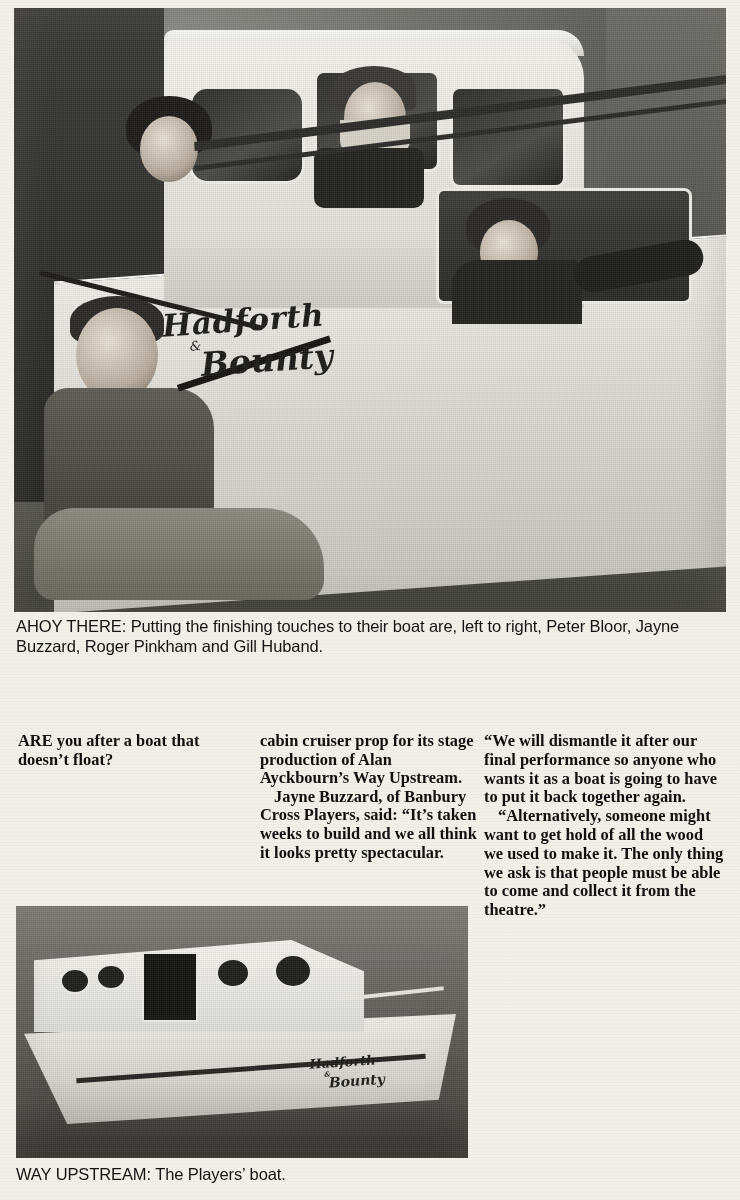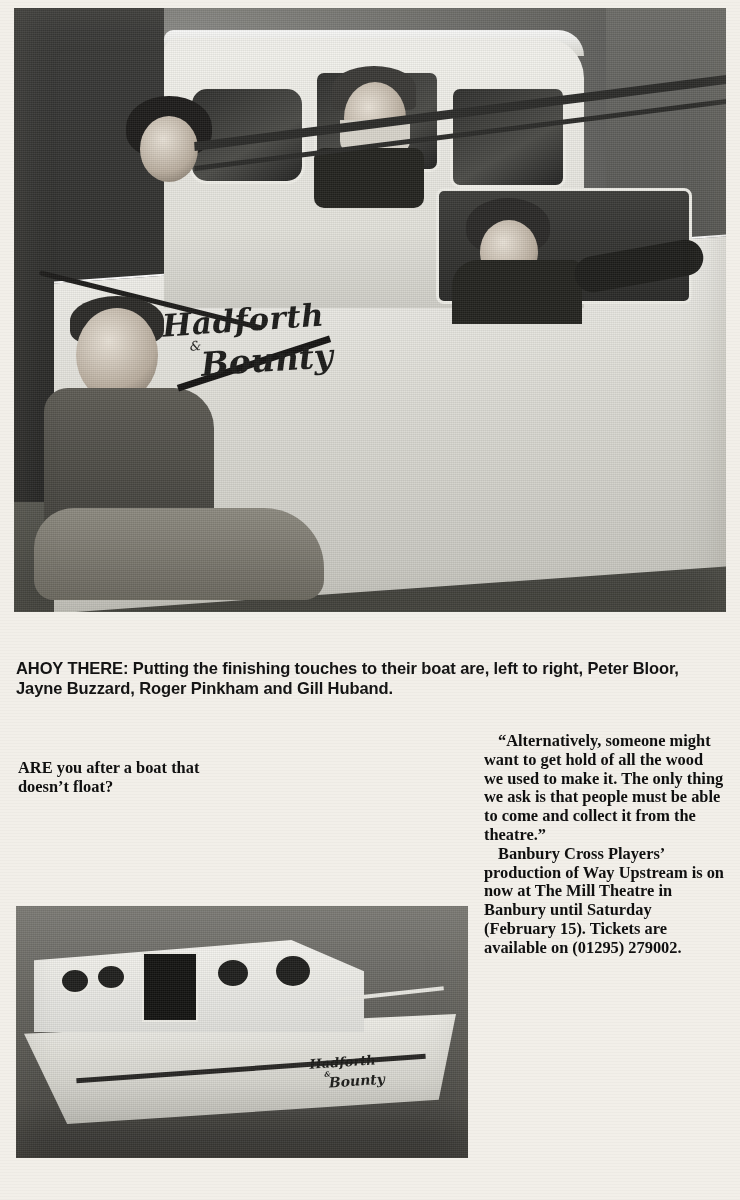--- a/index.html
+++ b/index.html
@@ -156,12 +156,11 @@
   .caption {
     position: absolute;
     font-family: "Liberation Sans", sans-serif;
-    font-weight: 700;
+    font-weight: 400;
     font-size: 16.5px;
     line-height: 20px;
     color: #141414;
     letter-spacing: -0.1px;
-    margin-top: 42px;
   }
   .caption-top { left: 16px; top: 616px; width: 712px; }
 

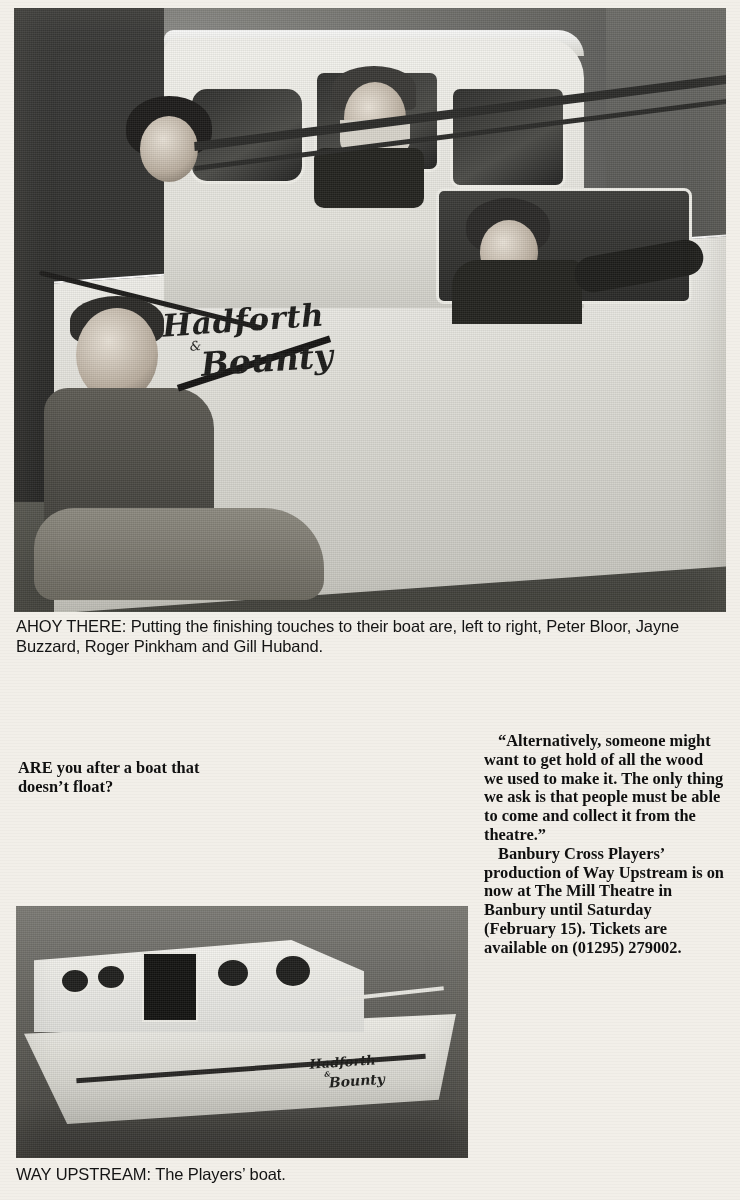--- a/index.html
+++ b/index.html
@@ -185,7 +185,6 @@
     width: 706px;
     display: flex;
     gap: 20px;
-    margin-top: 27px;
   }
   .col {
     width: 222px;

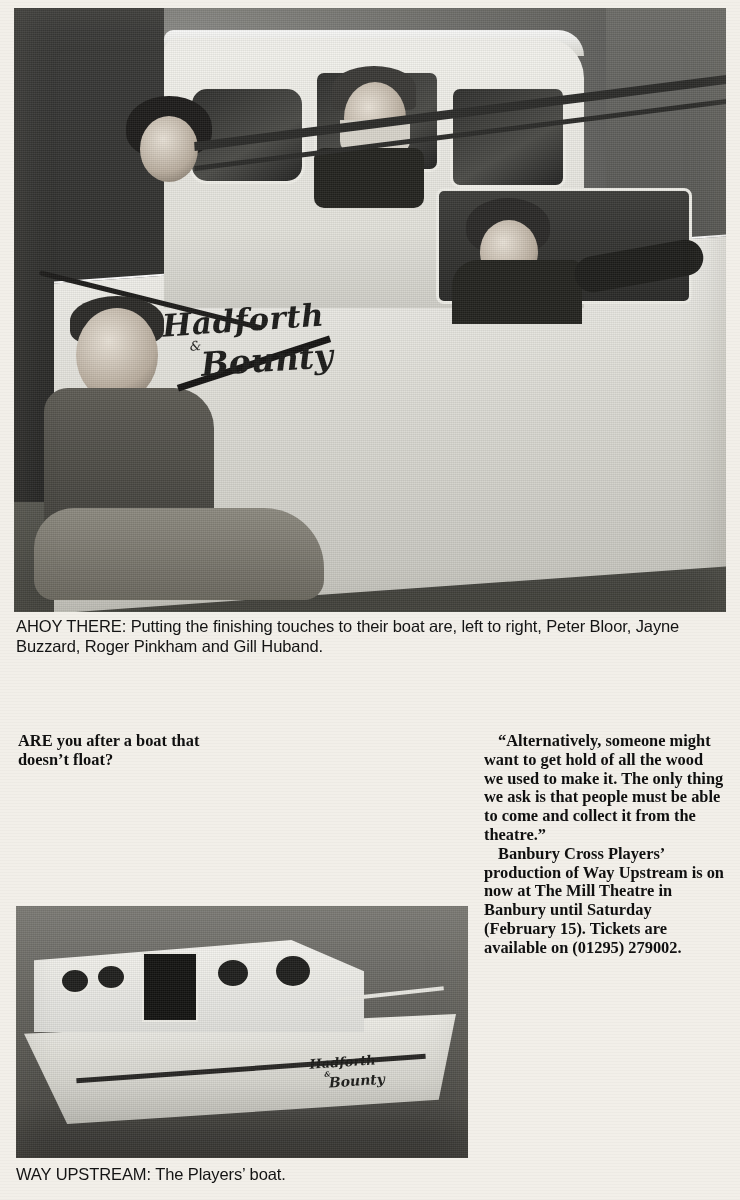--- a/index.html
+++ b/index.html
@@ -338,6 +338,10 @@
   <div class="cols">
     <div class="col">
       <p class="first">ARE you after a boat that doesn’t float?</p>
+    </div>
+    <div class="col">
+      <p class="first">cabin cruiser prop for its stage production of Alan Ayckbourn’s Way Upstream.</p>
+      <p>Jayne Buzzard, of Banbury Cross Players, said: “It’s taken weeks to build and we all think it looks pretty spectacular.</p>
     </div>
     <div class="col"></div>
   </div>

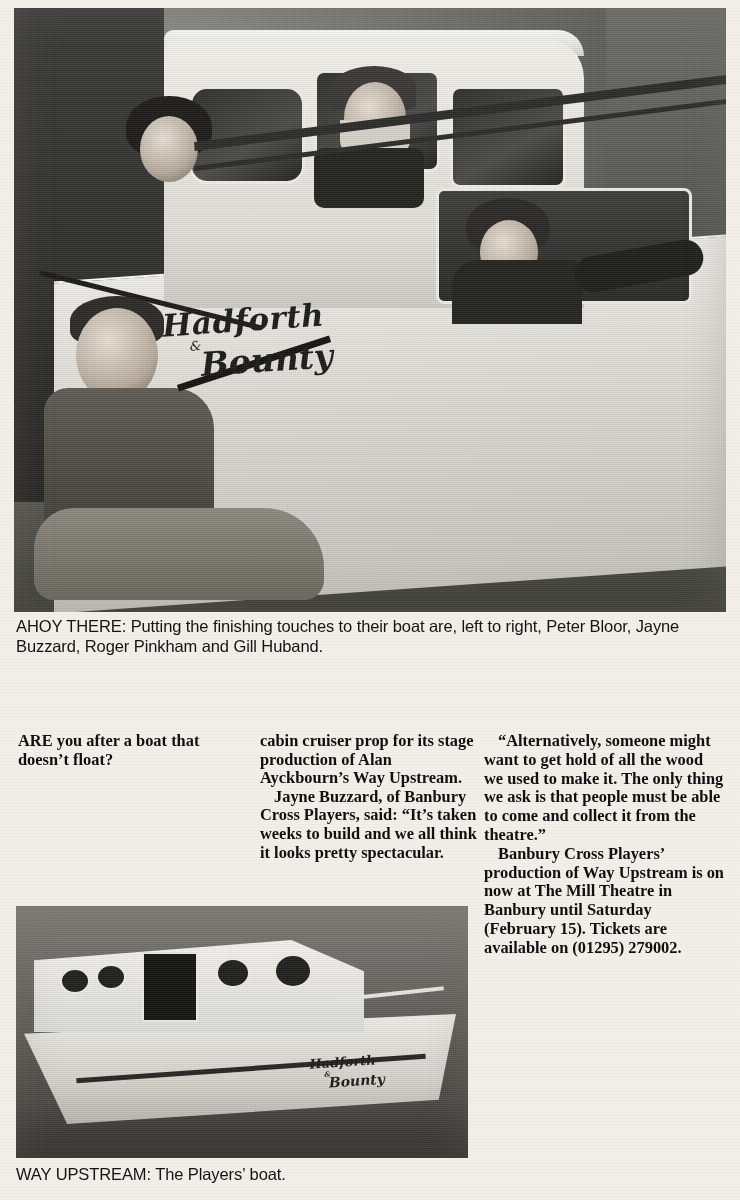--- a/index.html
+++ b/index.html
@@ -347,6 +347,7 @@
   </div>
 
   <div class="col-right-cont">
+    <p class="first">“We will dismantle it after our final performance so anyone who wants it as a boat is going to have to put it back together again.</p>
     <p>“Alternatively, someone might want to get hold of all the wood we used to make it. The only thing we ask is that people must be able to come and collect it from the theatre.”</p>
     <p>Banbury Cross Players’ production of Way Upstream is on now at The Mill Theatre in Banbury until Saturday (February 15). Tickets are available on (01295) 279002.</p>
   </div>

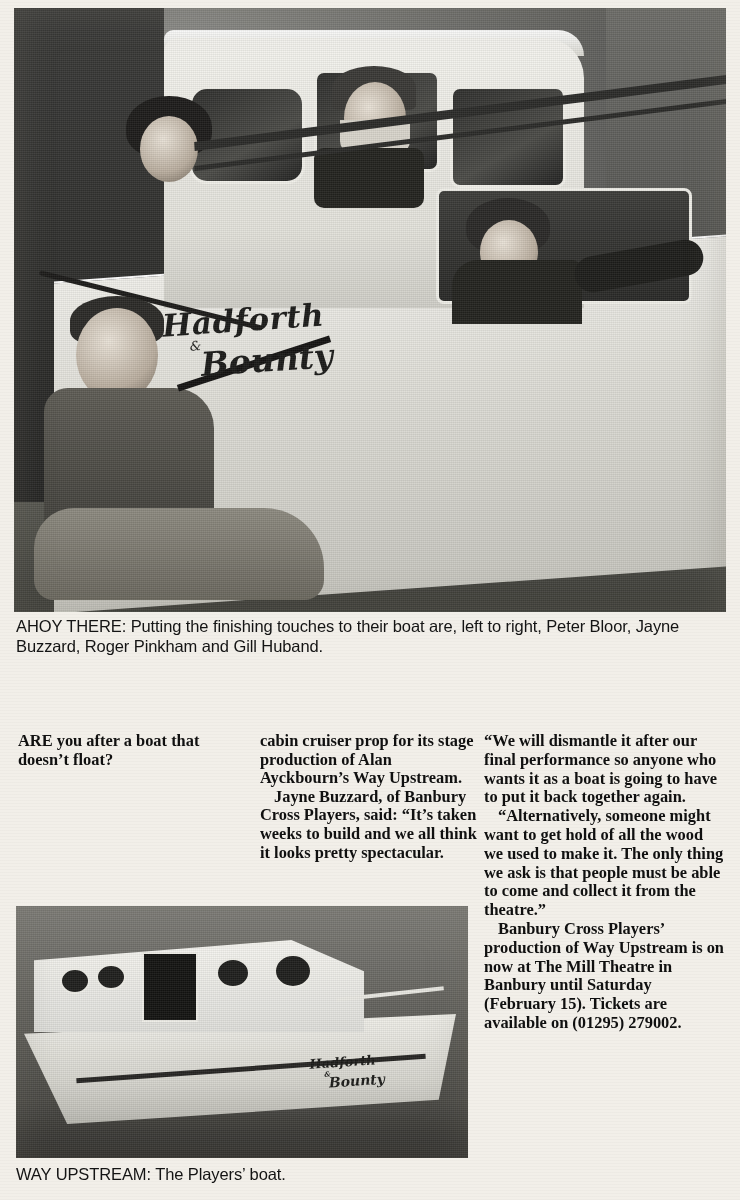--- a/index.html
+++ b/index.html
@@ -349,7 +349,6 @@
   <div class="col-right-cont">
     <p class="first">“We will dismantle it after our final performance so anyone who wants it as a boat is going to have to put it back together again.</p>
     <p>“Alternatively, someone might want to get hold of all the wood we used to make it. The only thing we ask is that people must be able to come and collect it from the theatre.”</p>
-    <p>Banbury Cross Players’ production of Way Upstream is on now at The Mill Theatre in Banbury until Saturday (February 15). Tickets are available on (01295) 279002.</p>
   </div>
 
   <div class="photo-bottom">

